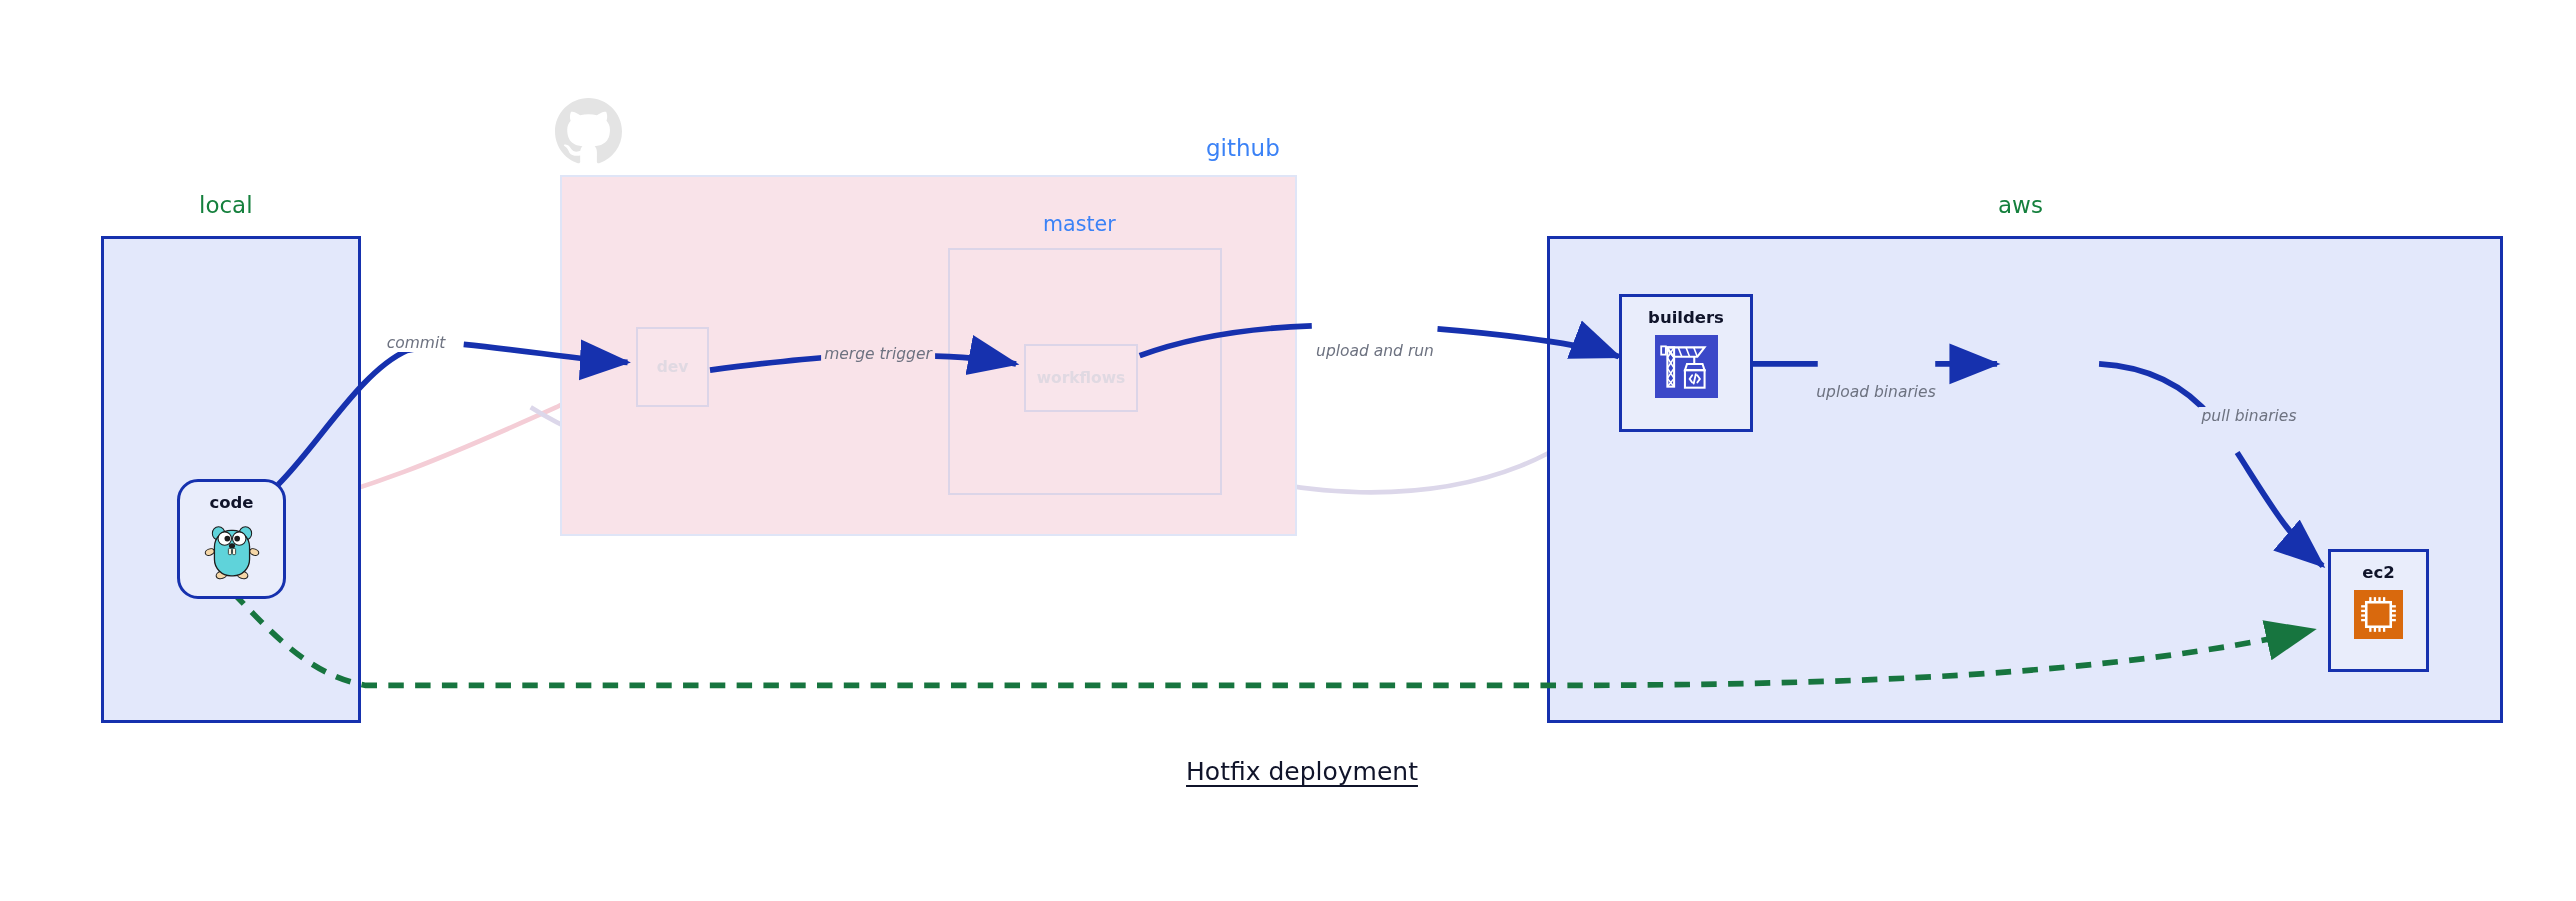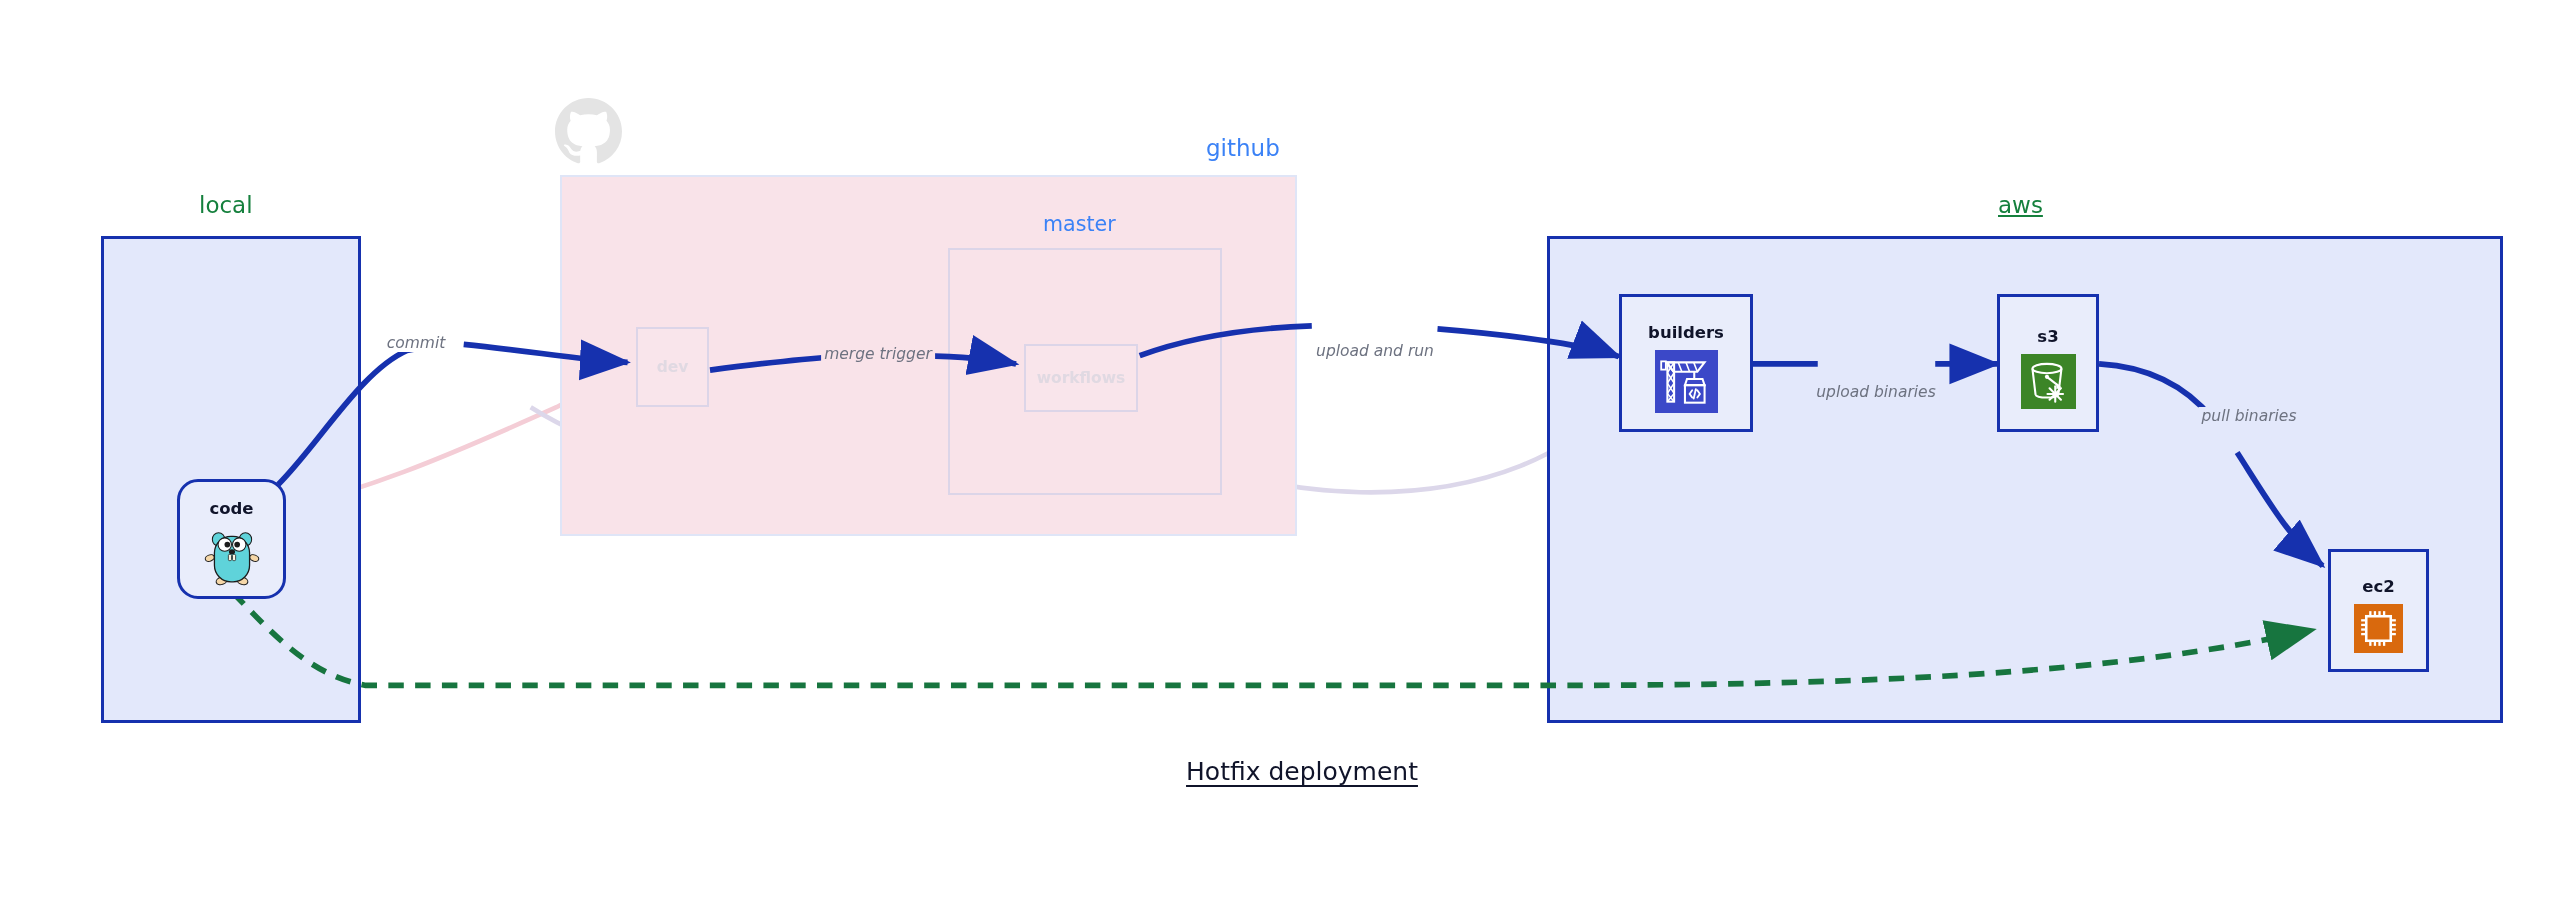--- a/index.html
+++ b/index.html
@@ -150,7 +150,7 @@
   <div class="cluster-label" style="left:199px; top:192px;">local</div>
   <div class="cluster-label faded" style="left:1206px; top:135px;">github</div>
   <div class="cluster-label faded" style="left:1043px; top:212px; font-size:20.6px;">master</div>
-  <div class="cluster-label" style="left:1998px; top:192px;text-decoration:underline;">aws</div>
+  <div class="cluster-label" style="left:1998px; top:192px;">aws</div>
 
   <div class="gh-logo" style="left:555px; top:98px; width:67px; height:67px;">
     <svg width="67" height="67" viewBox="0 0 16 16" aria-hidden="true">

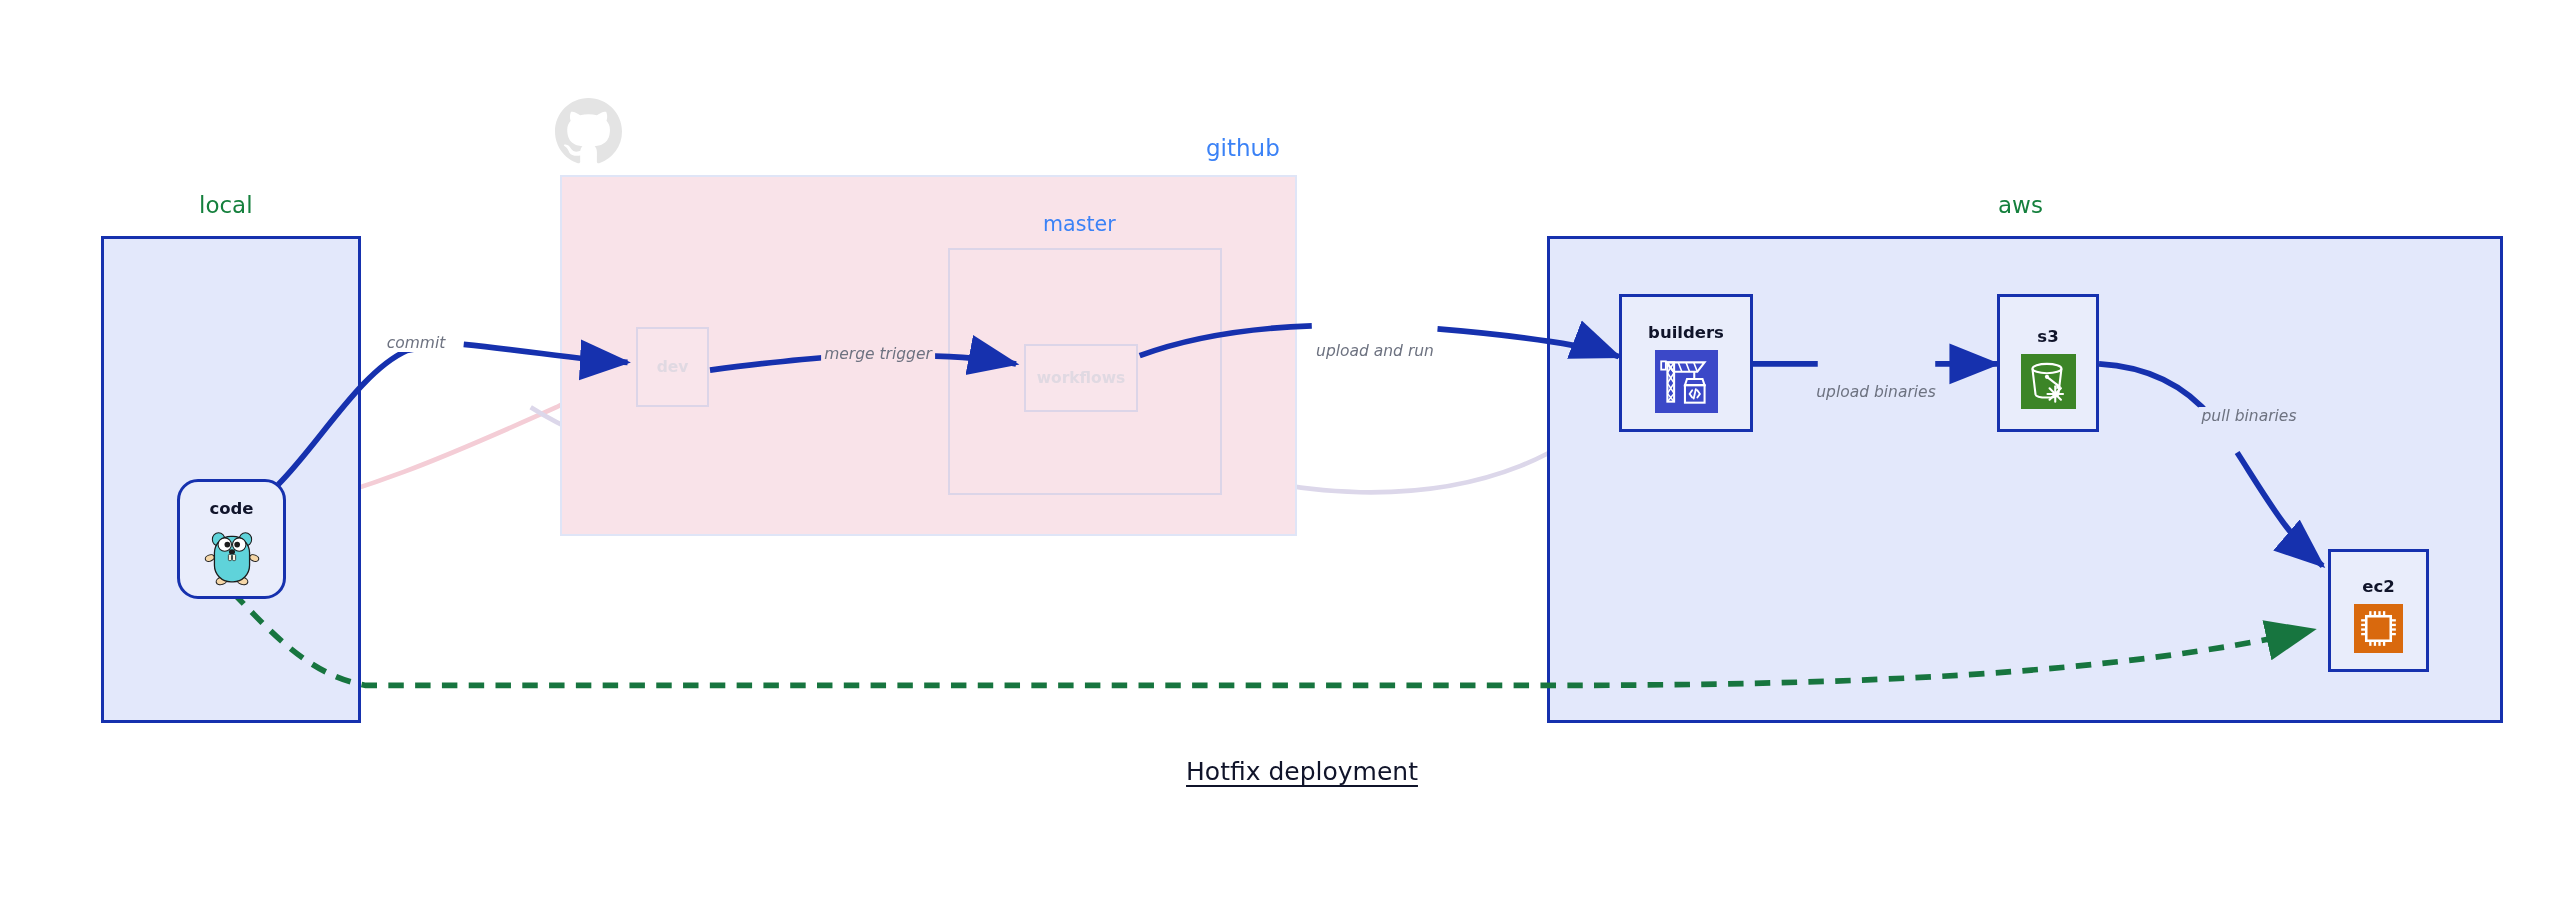--- a/index.html
+++ b/index.html
@@ -66,7 +66,6 @@
     display: flex;
     flex-direction: column;
     align-items: center;
-    justify-content: center;
   }
   .node-title {
     font-size: 16.5px;

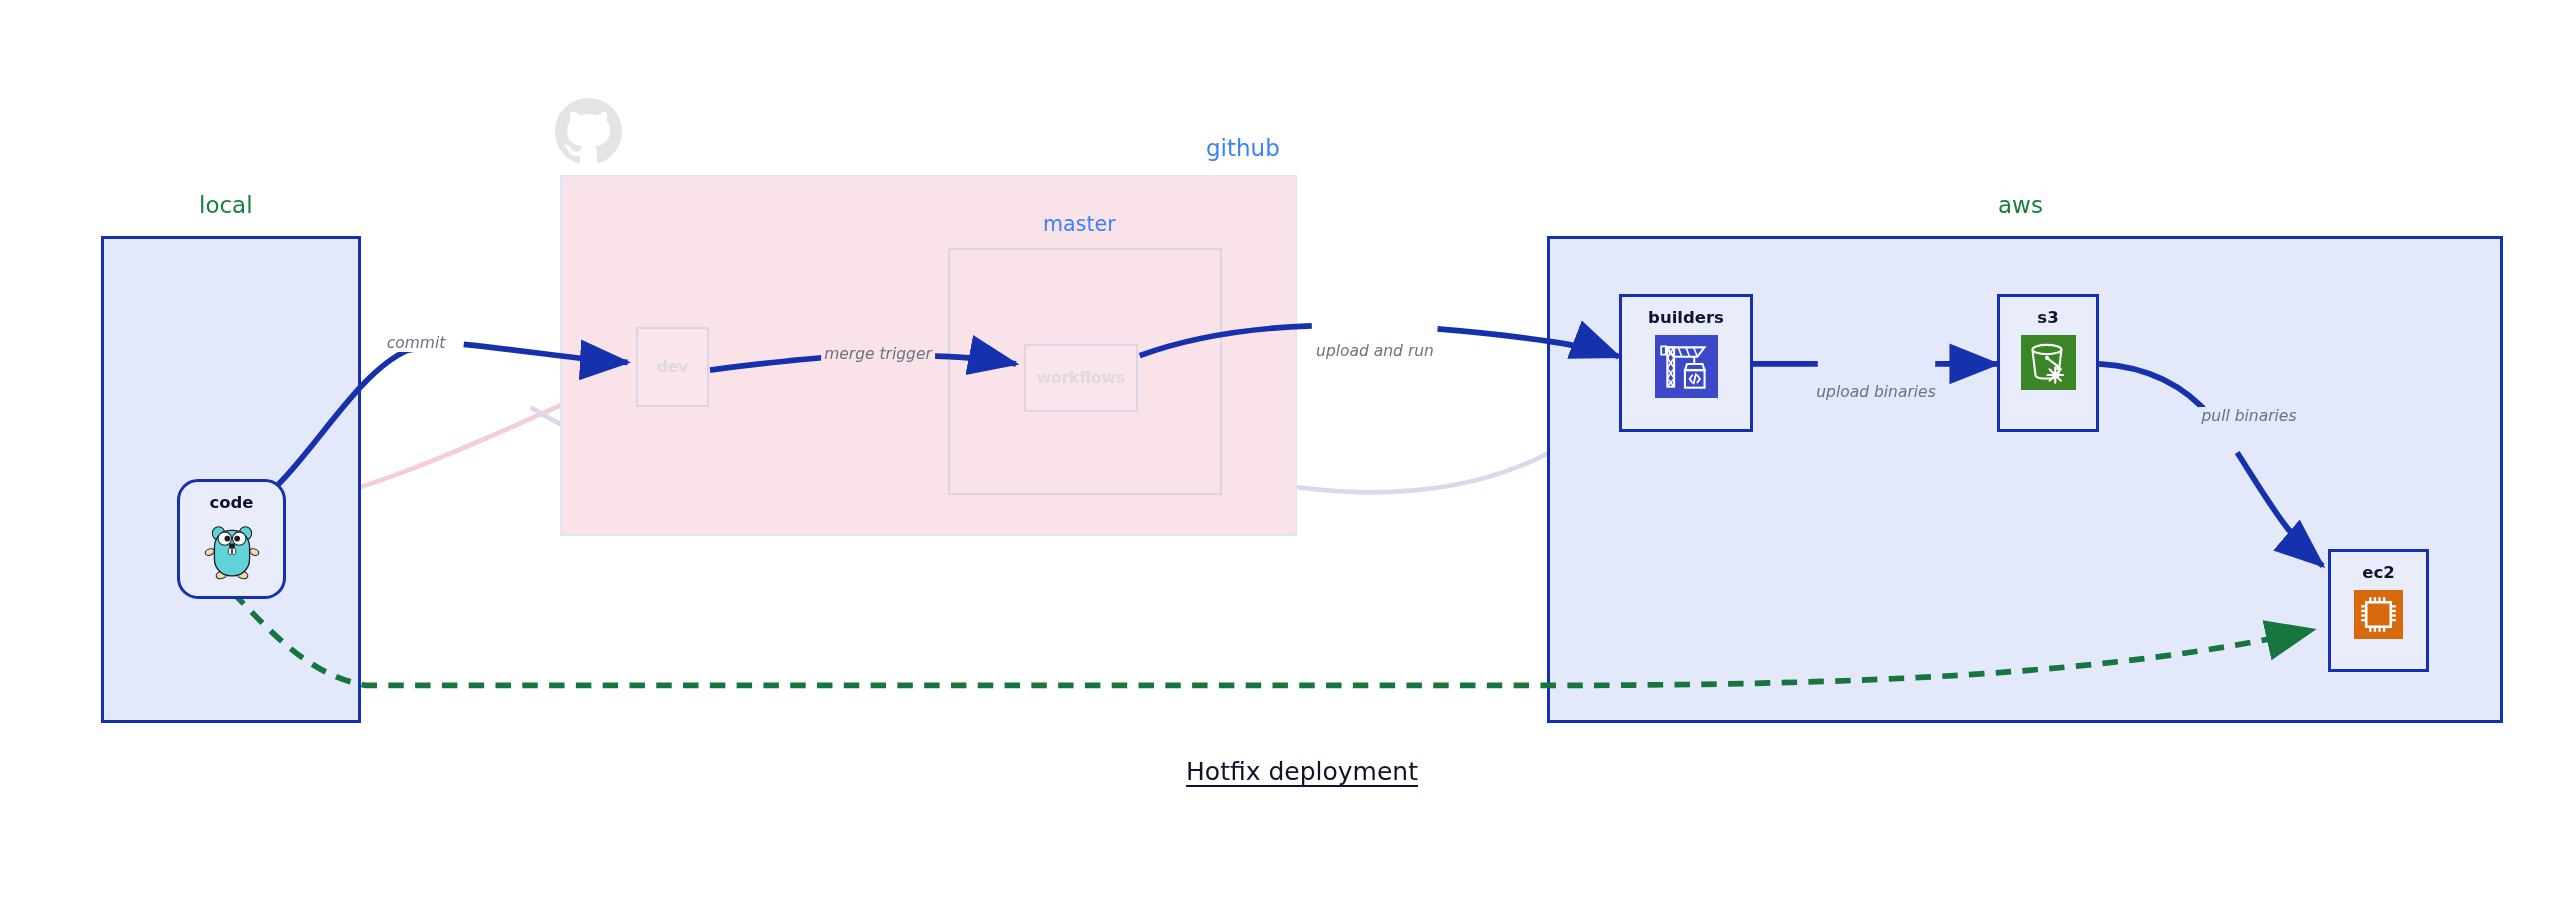--- a/index.html
+++ b/index.html
@@ -250,28 +250,6 @@
     </div>
   </div>
 
-  <div class="node" style="left:1997px; top:294px; width:102px; height:138px;">
-    <div class="node-title">s3</div>
-    <div class="node-icon">
-      <svg width="55" height="55" viewBox="0 0 106 106">
-        <rect x="0" y="0" width="106" height="106" fill="#3c8527"></rect>
-
-        <ellipse cx="50" cy="28" rx="28" ry="9" fill="none" stroke="#ffffff" stroke-width="4"></ellipse>
-        <path d="M22,28 L28,78 C30,86 70,86 72,78 L78,28" fill="none" stroke="#ffffff" stroke-width="4"></path>
-
-        <line x1="50" y1="44" x2="73" y2="62" stroke="#ffffff" stroke-width="4"></line>
-        <circle cx="50" cy="44" r="4" fill="#ffffff"></circle>
-        <path d="M68,56 L78,64 L68,68 Z" fill="#ffffff"></path>
-
-        <g stroke="#ffffff" stroke-width="4" stroke-linecap="round">
-          <line x1="66" y1="62" x2="66" y2="92"></line>
-          <line x1="51" y1="77" x2="81" y2="77"></line>
-          <line x1="55" y1="66" x2="77" y2="88"></line>
-          <line x1="77" y1="66" x2="55" y2="88"></line>
-        </g>
-      </svg>
-    </div>
-  </div>
 
   <div class="node" style="left:2328px; top:549px; width:101px; height:123px;">
     <div class="node-title">ec2</div>

